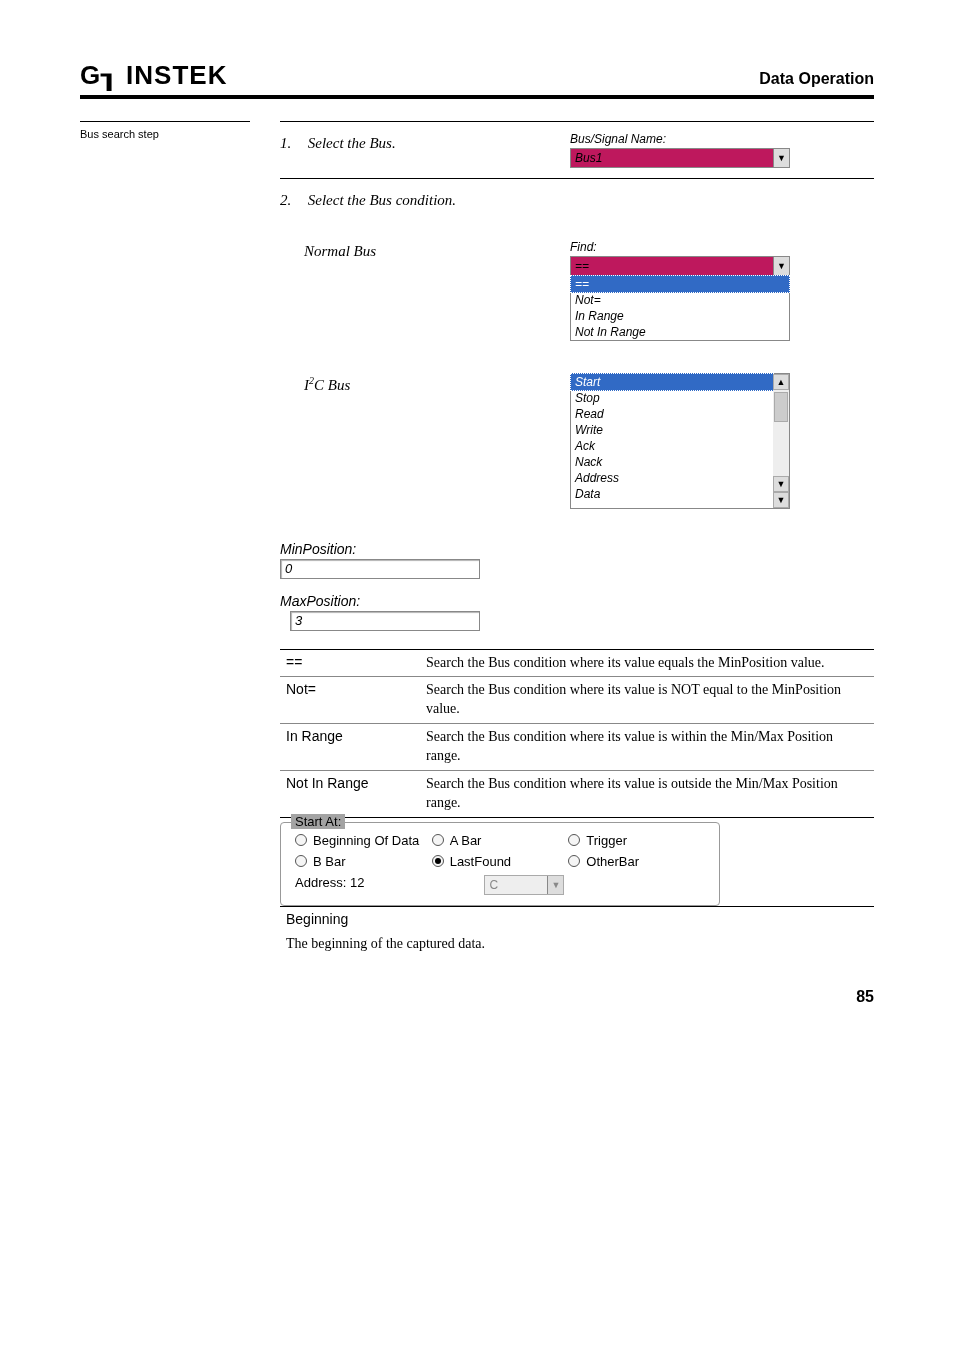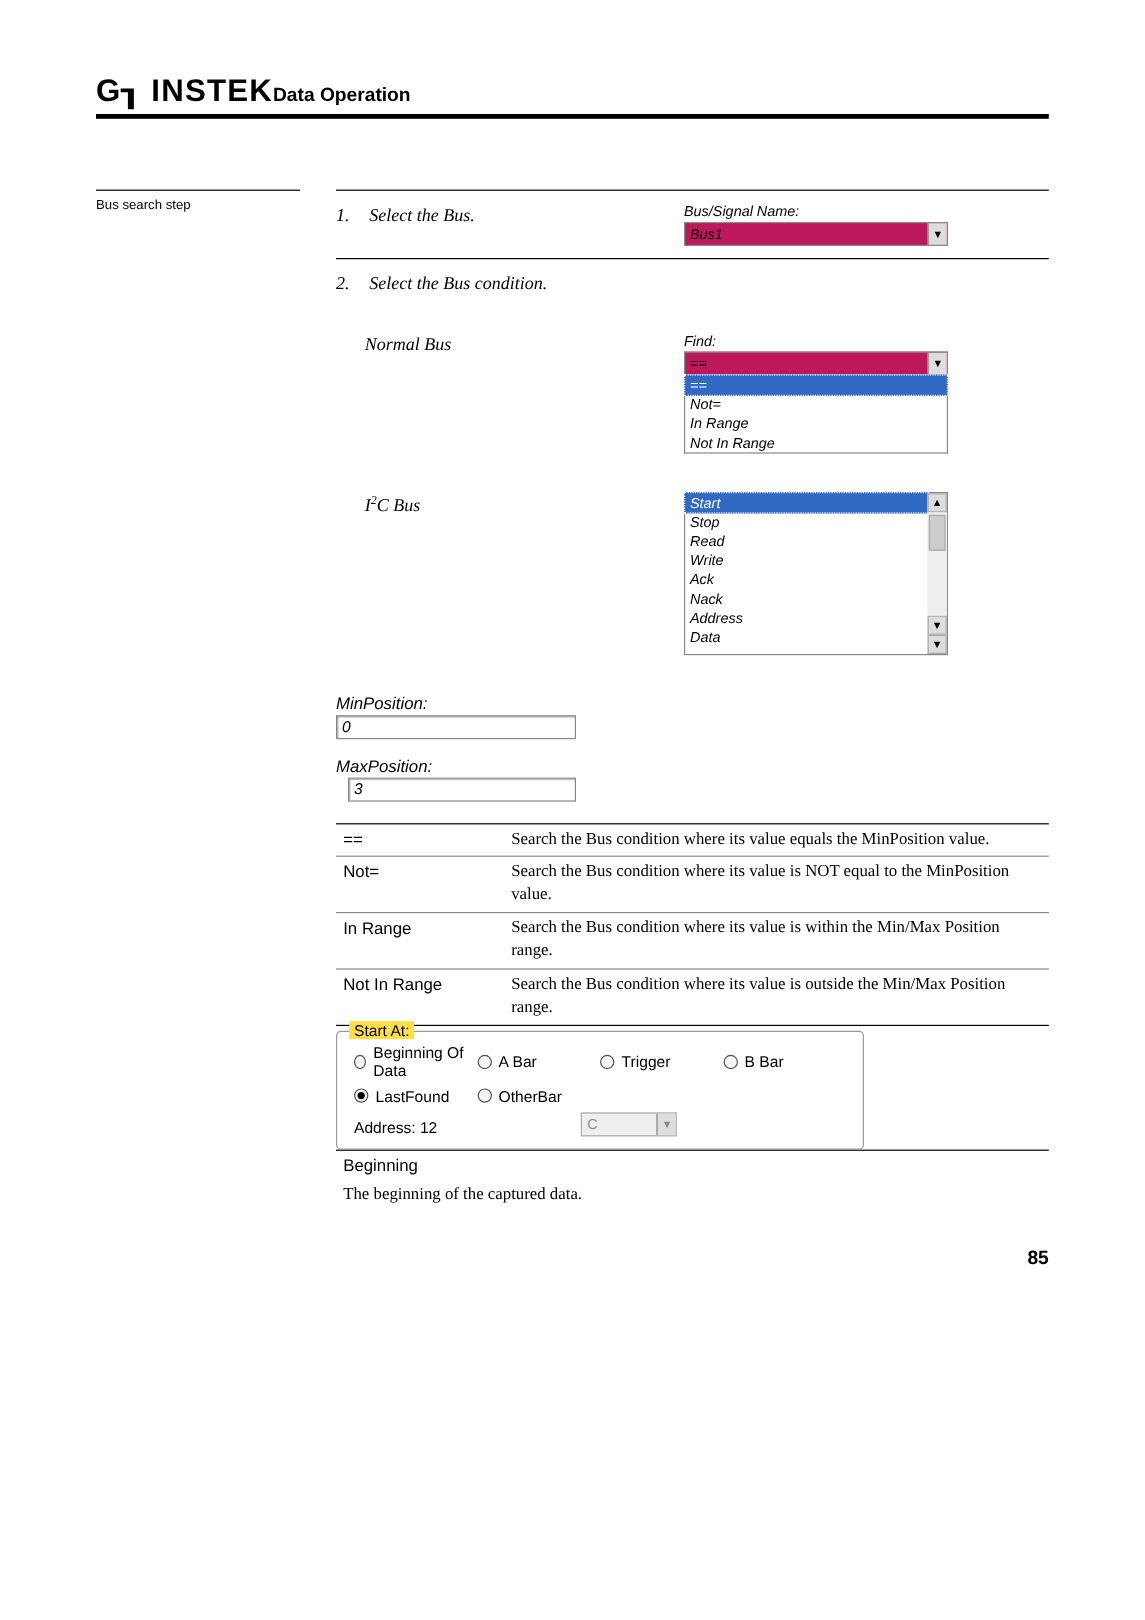--- a/index.html
+++ b/index.html
@@ -12,11 +12,11 @@
   }
   .header-row {
     display: flex;
-    justify-content: flex-start;
+    justify-content: space-between;
     align-items: baseline;
     border-bottom: 4px solid #000;
     padding-bottom: 4px;
-    margin-bottom: 59px;
+    margin-bottom: 22px;
   }
   .logo {
     font-family: Arial, sans-serif;

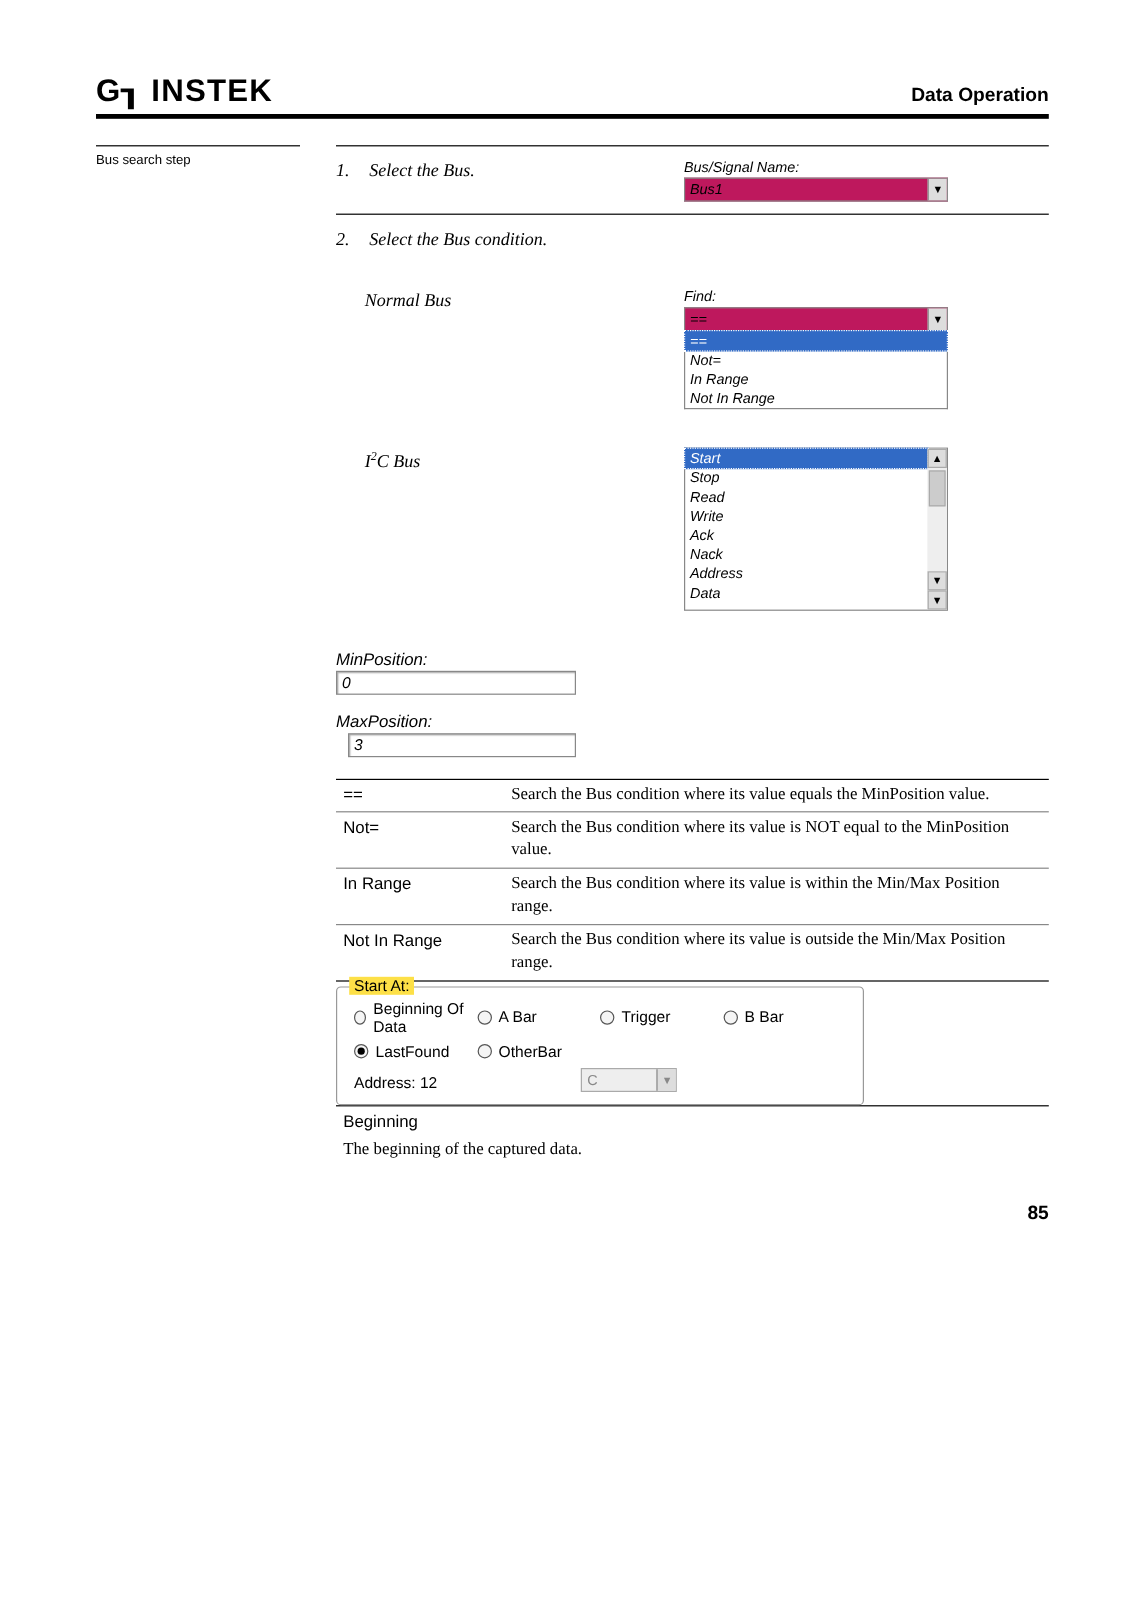--- a/index.html
+++ b/index.html
@@ -177,7 +177,7 @@
     position: absolute;
     top: -9px;
     left: 10px;
-    background: #fde047;
+    background: #a3a3a3;
     padding: 0 4px;
     font-size: 13px;
   }

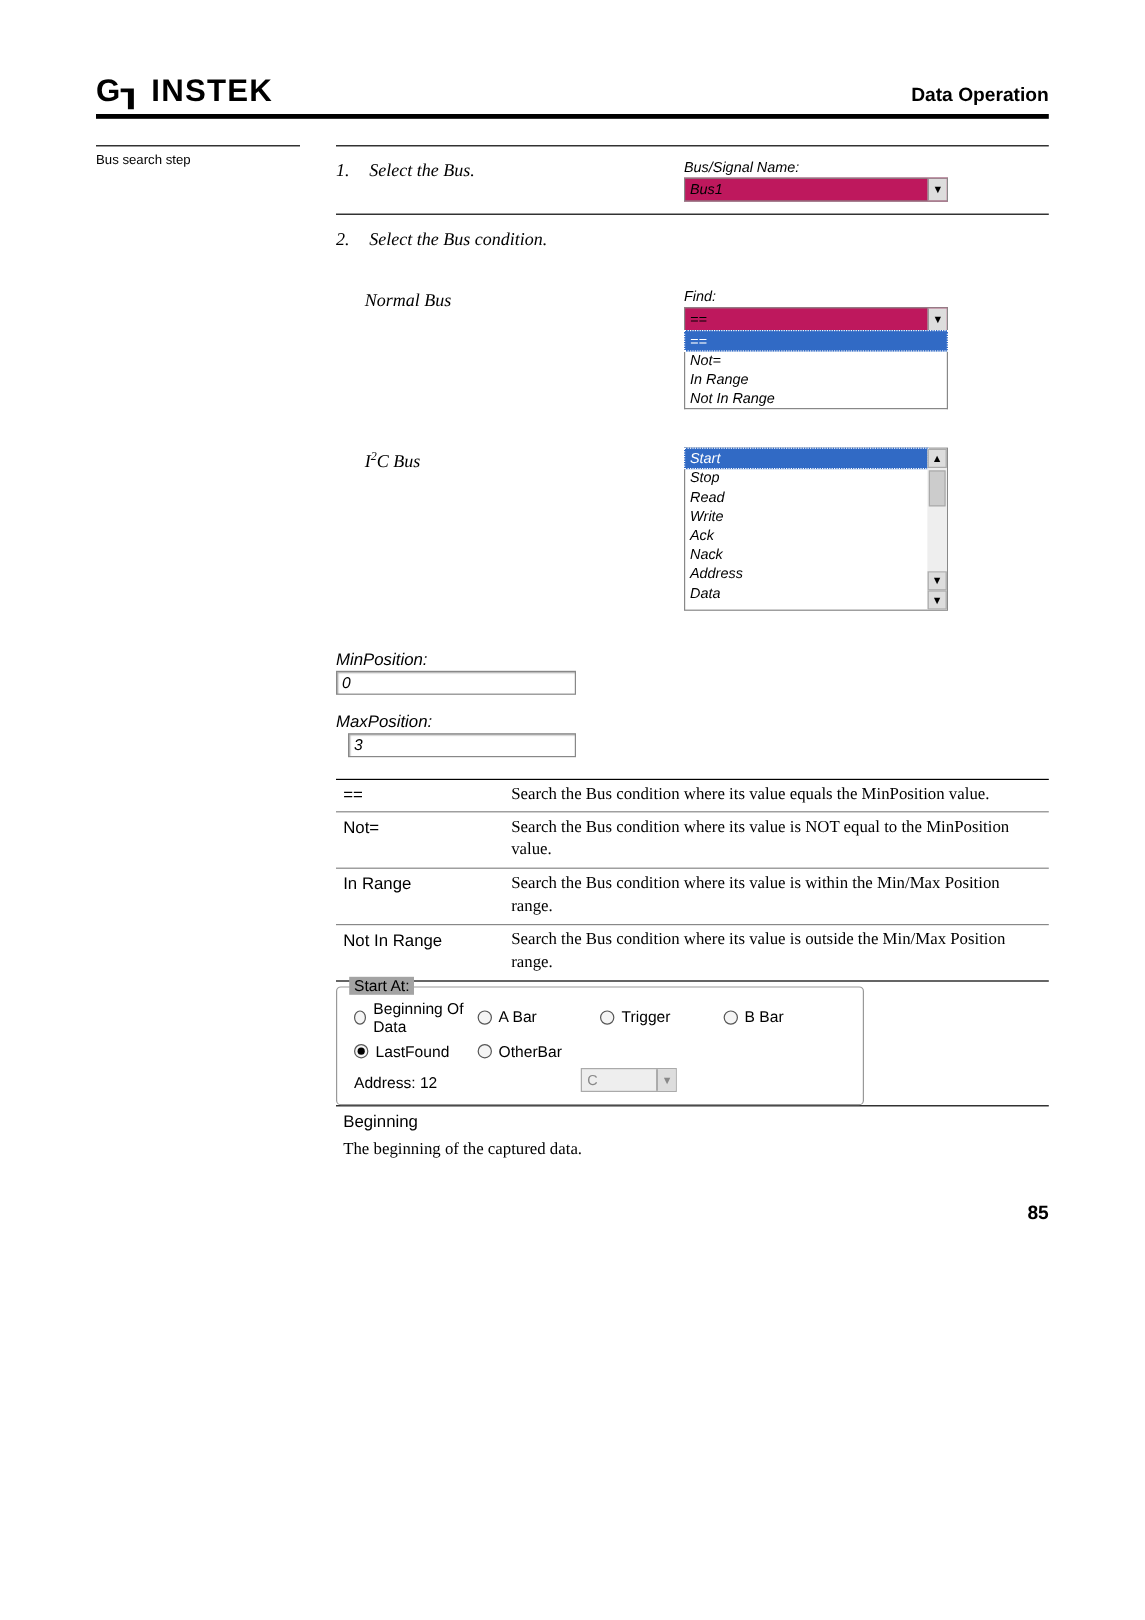--- a/index.html
+++ b/index.html
@@ -183,7 +183,7 @@
   }
   .radio-grid {
     display: grid;
-    grid-template-columns: 1fr 1fr 1fr 1fr;
+    grid-template-columns: 1fr 1fr 1fr;
     row-gap: 6px;
   }
   .radio-item {

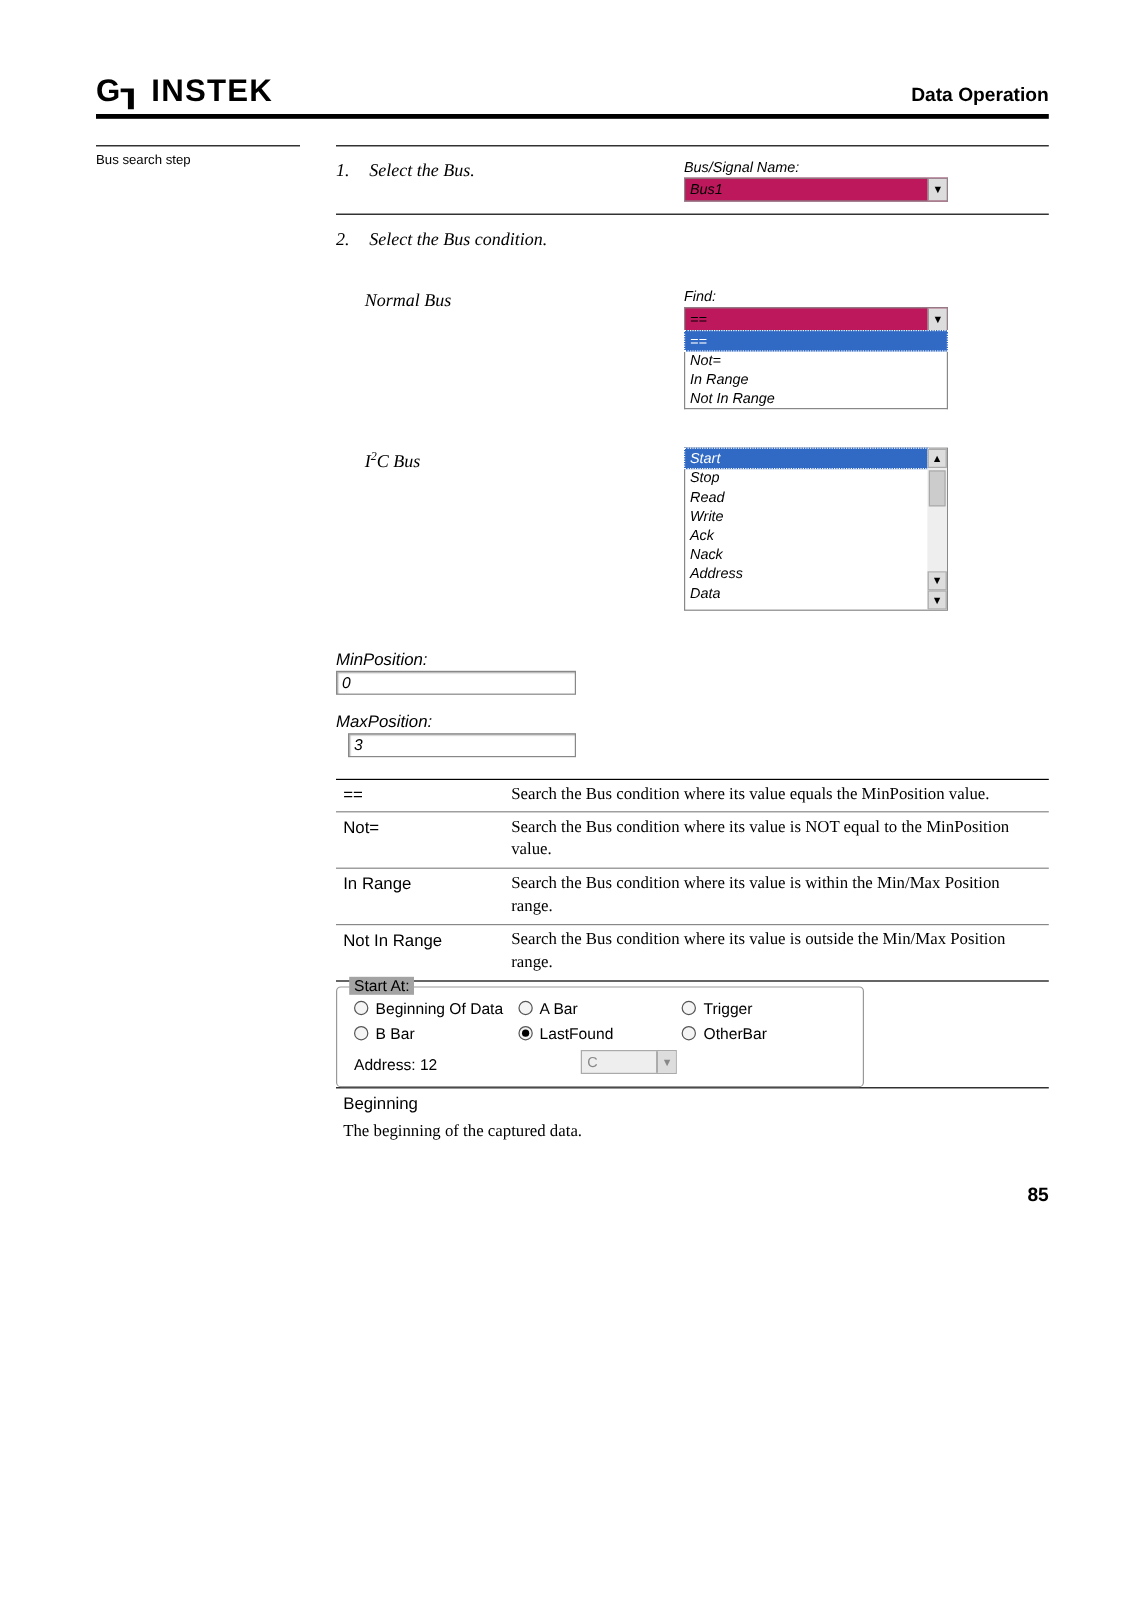--- a/index.html
+++ b/index.html
@@ -197,7 +197,7 @@
     background: #f5f5f5;
   }
   .radio .dot { width:6px;height:6px;border-radius:50%;background:#000; }
-  .addr-row { display:flex; align-items:flex-end; gap: 120px; margin-top:6px;}
+  .addr-row { display:flex; align-items:flex-start; gap: 120px; margin-top:6px;}
   .mini-dd {
     display:flex;align-items:center;
     border:1px solid #aaa; background:#eee;

